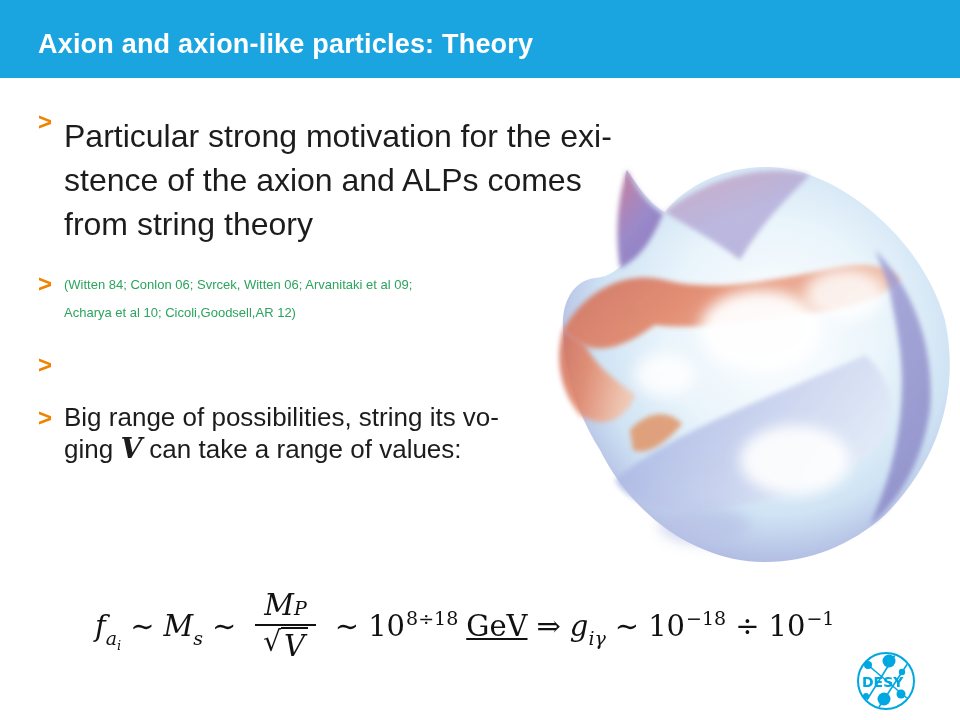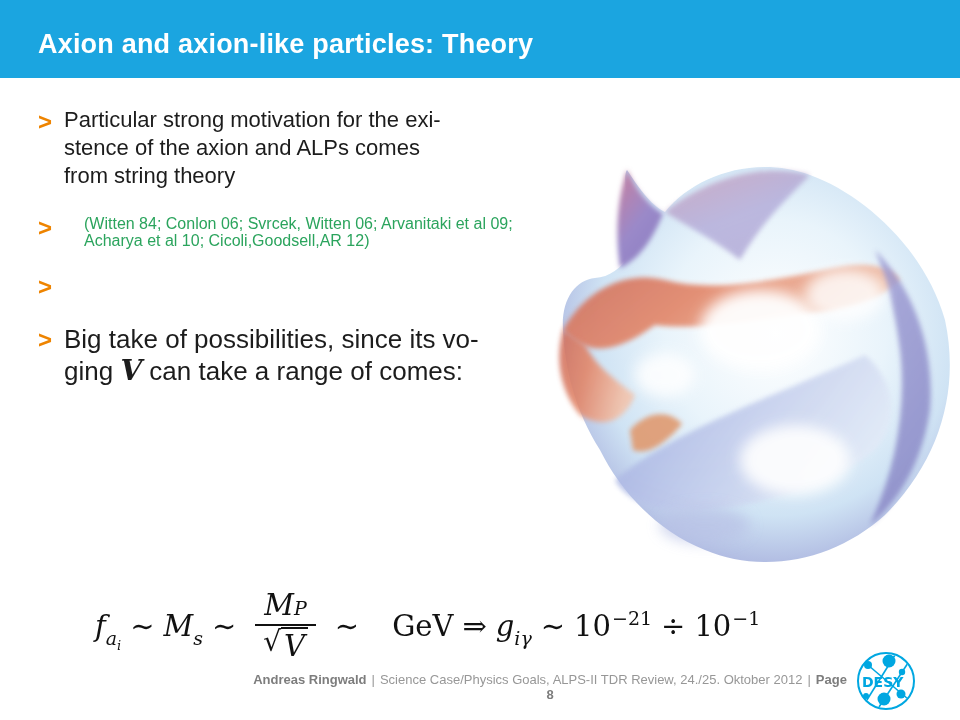--- a/index.html
+++ b/index.html
@@ -17,7 +17,7 @@
   .bullet{display:flex;margin-bottom:22px;}
   .marker{width:26px;flex:0 0 26px;color:var(--bullet_orange,#EE8400);
           font-weight:bold;font-size:24px;line-height:31px;}
-  .b-text{font-size:22px;line-height:28px;color:var(--body_text,#1c1c1c);white-space:pre;}
+  .b-text{font-size:32px;line-height:44px;color:var(--body_text,#1c1c1c);white-space:pre;margin-top:8px;}
   .b-text-normal{font-size:26px;line-height:31px;color:var(--body_text,#1c1c1c);}
   .citation{font-size:16px;line-height:17px;color:var(--citation_green,#2BA45D);
             margin-top:3px;white-space:pre;margin-left:20px;}

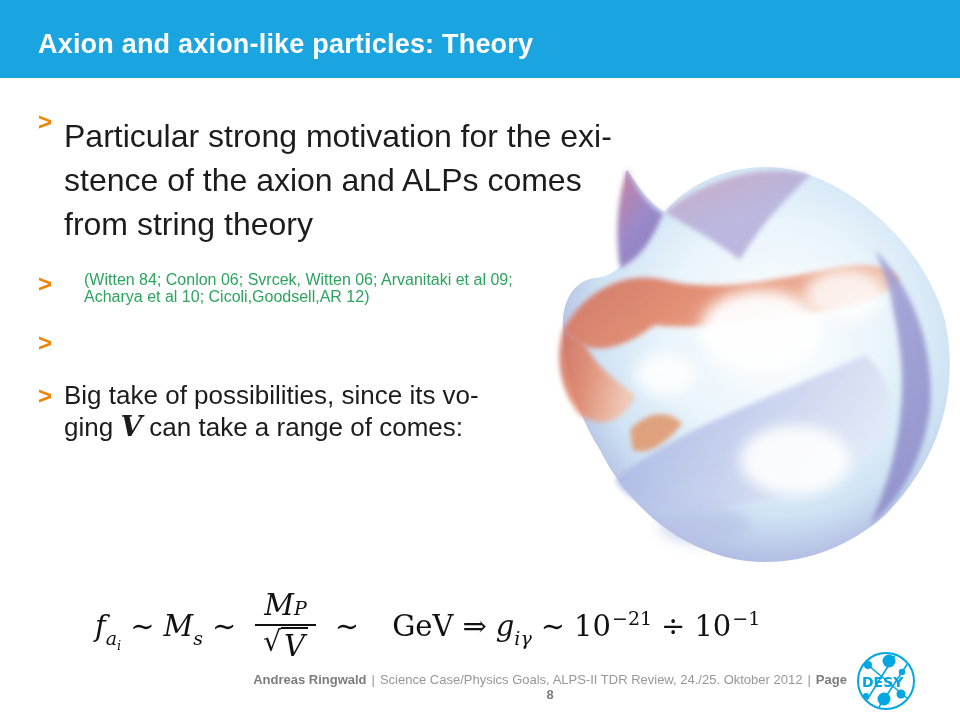--- a/index.html
+++ b/index.html
@@ -19,8 +19,8 @@
           font-weight:bold;font-size:24px;line-height:31px;}
   .b-text{font-size:32px;line-height:44px;color:var(--body_text,#1c1c1c);white-space:pre;margin-top:8px;}
   .b-text-normal{font-size:26px;line-height:31px;color:var(--body_text,#1c1c1c);}
-  .citation{font-size:16px;line-height:17px;color:var(--citation_green,#2BA45D);
-            margin-top:3px;white-space:pre;margin-left:20px;}
+  .citation{font-size:13px;line-height:28px;color:var(--citation_green,#2BA45D);
+            margin-top:3px;white-space:pre;}
   .mathcal{font-family:"DejaVu Serif",serif;font-style:italic;font-weight:bold;
            font-size:28px;}
 

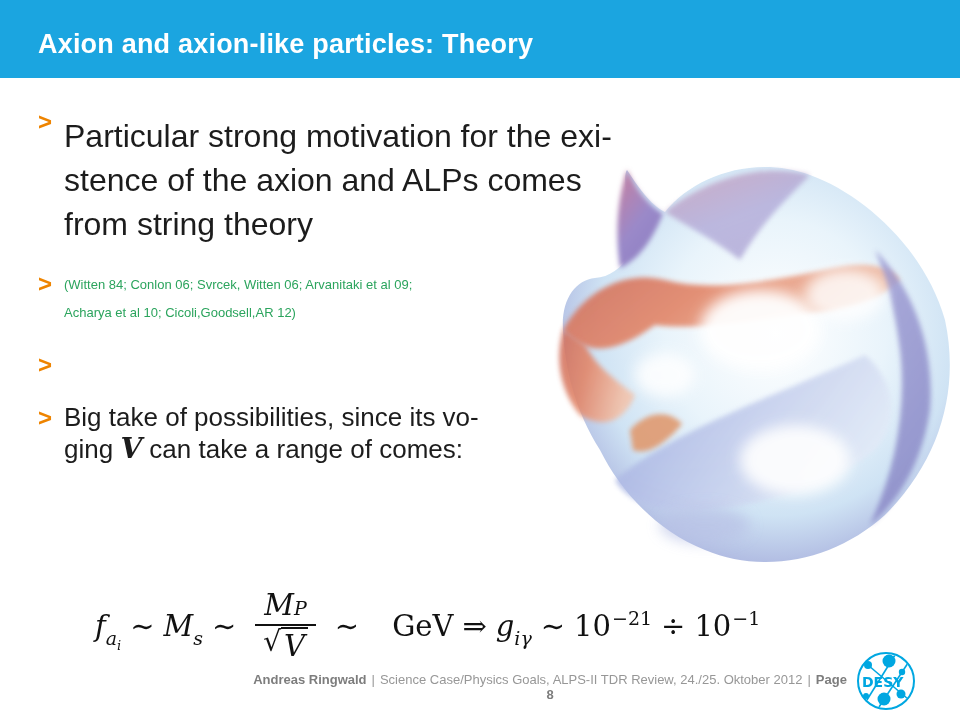--- a/index.html
+++ b/index.html
@@ -85,7 +85,7 @@
     <div class="bullet">
       <span class="marker">&gt;</span>
       <div class="b-text-normal">
-        <span>Big take of possibilities, since its vo-</span><br>
+        <span>Big range of possibilities, string its vo-</span><br>
         <span>ging </span><span class="mathcal">V</span><span> can take a range of comes:</span>
       </div>
     </div>

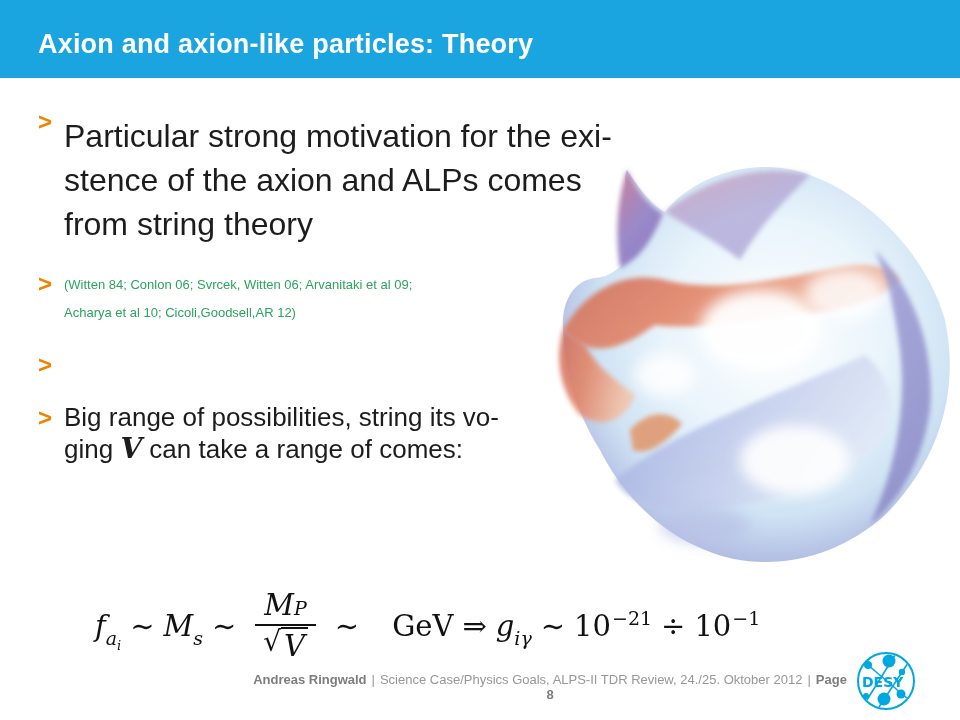--- a/index.html
+++ b/index.html
@@ -86,7 +86,7 @@
       <span class="marker">&gt;</span>
       <div class="b-text-normal">
         <span>Big range of possibilities, string its vo-</span><br>
-        <span>ging </span><span class="mathcal">V</span><span> can take a range of comes:</span>
+        <span>ging </span><span class="mathcal">V</span><span> can take a range of values:</span>
       </div>
     </div>
   </div>

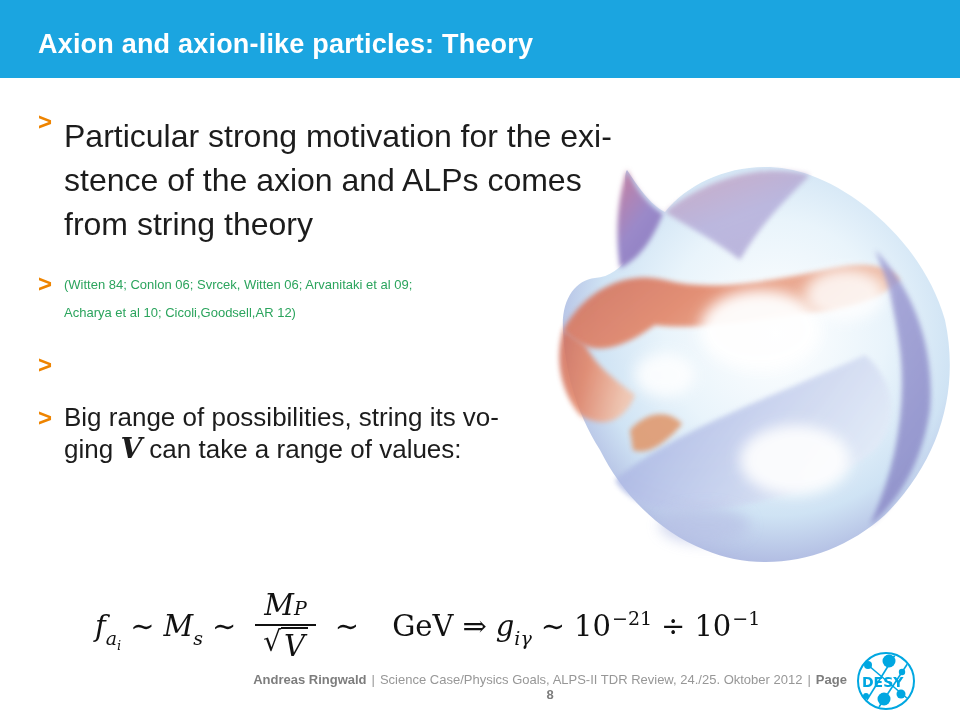--- a/index.html
+++ b/index.html
@@ -179,6 +179,7 @@
         </span>
     </span>
     <span class="op">∼</span>
+    <span class="token"><span class="upr">10</span><span class="sup upr">8÷18</span></span>
     <span class="upr unit">GeV</span>
     <span class="op">⇒</span>
     <span class="token"><span class="var">g</span><span class="sub var">iγ</span></span>

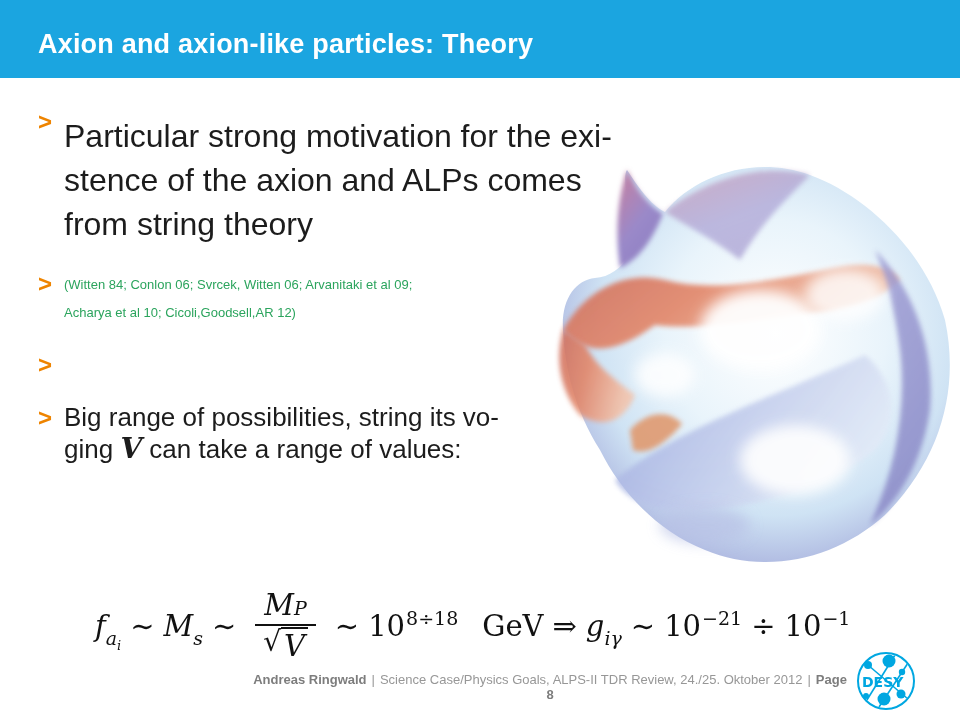--- a/index.html
+++ b/index.html
@@ -33,7 +33,7 @@
   .formula .subsub{font-size:13px;position:relative;top:5px;}
   .formula .sup{font-size:19px;position:relative;top:-11px;margin-left:1px;}
   .formula .upr{font-style:normal;}
-  .formula .unit{margin-left:24px;}
+  .formula .unit{margin-left:8px;text-decoration:underline;}
   .frac{display:inline-flex;flex-direction:column;align-items:center;margin:0 10px;}
   .frac .num{border-bottom:2px solid #111;padding:0 9px 2px;display:flex;}
   .frac .den{display:flex;align-items:flex-start;padding-top:1px;}

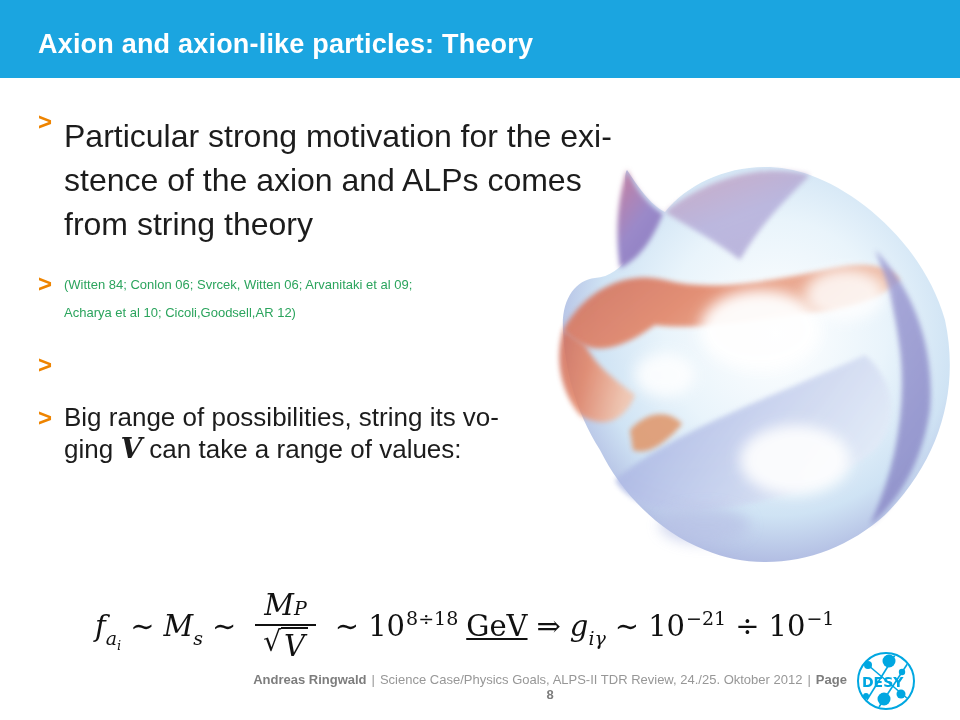--- a/index.html
+++ b/index.html
@@ -184,7 +184,7 @@
     <span class="op">⇒</span>
     <span class="token"><span class="var">g</span><span class="sub var">iγ</span></span>
     <span class="op">∼</span>
-    <span class="token"><span class="upr">10</span><span class="sup upr">−21</span></span>
+    <span class="token"><span class="upr">10</span><span class="sup upr">−18</span></span>
     <span class="op">÷</span>
     <span class="token"><span class="upr">10</span><span class="sup upr">−1</span></span>
   </div>

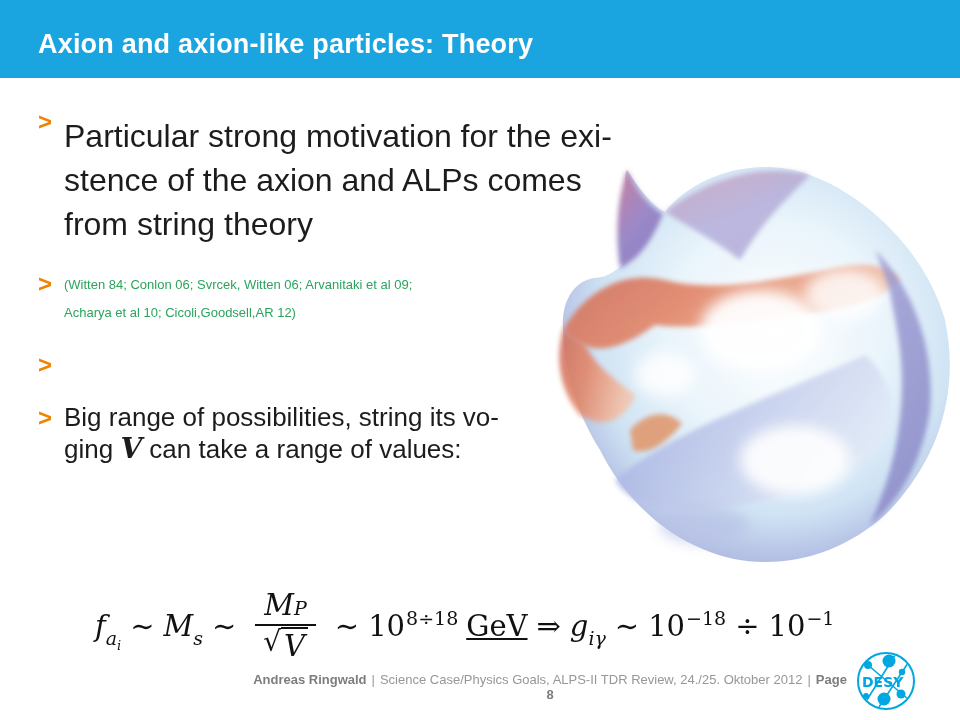--- a/index.html
+++ b/index.html
@@ -189,9 +189,6 @@
     <span class="token"><span class="upr">10</span><span class="sup upr">−1</span></span>
   </div>
 
-  <div class="footer">
-    <span class="f-bold">Andreas Ringwald</span><span class="f-sep">|</span><span>Science Case/Physics Goals, ALPS-II TDR Review, 24./25. Oktober 2012</span><span class="f-sep">|</span><span class="f-bold">Page 8</span>
-  </div>
 
   <svg class="desy" viewBox="0 0 62 62" xmlns="http://www.w3.org/2000/svg">
     <defs>

